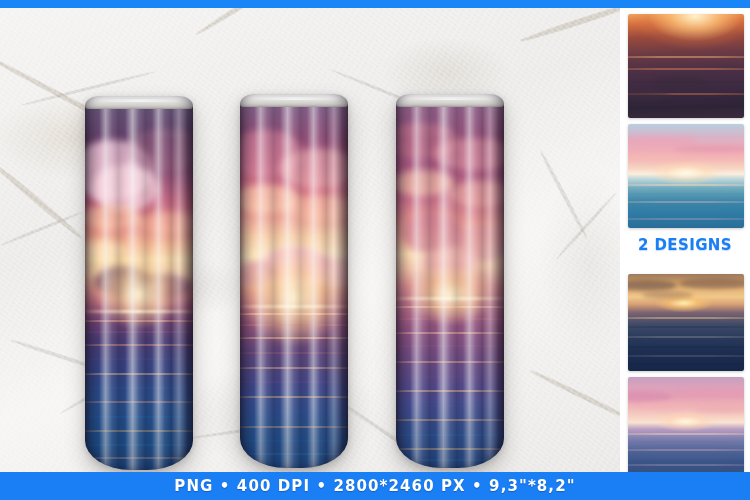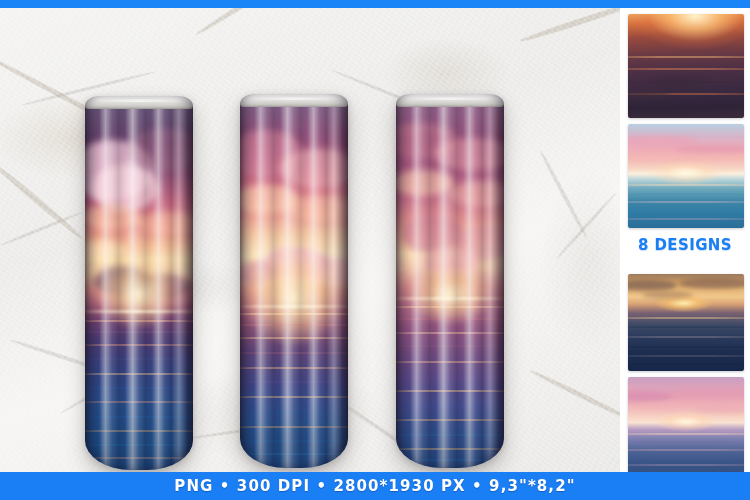--- a/index.html
+++ b/index.html
@@ -431,7 +431,7 @@
       <div class="trip" style="top:90%; background:rgba(200,170,190,.34);"></div>
     </div>
 
-    <div class="designs-label">8 DESIGNS</div>
+    <div class="designs-label">2 DESIGNS</div>
 
     <div class="thumb th3">
       <div class="tart c"></div>

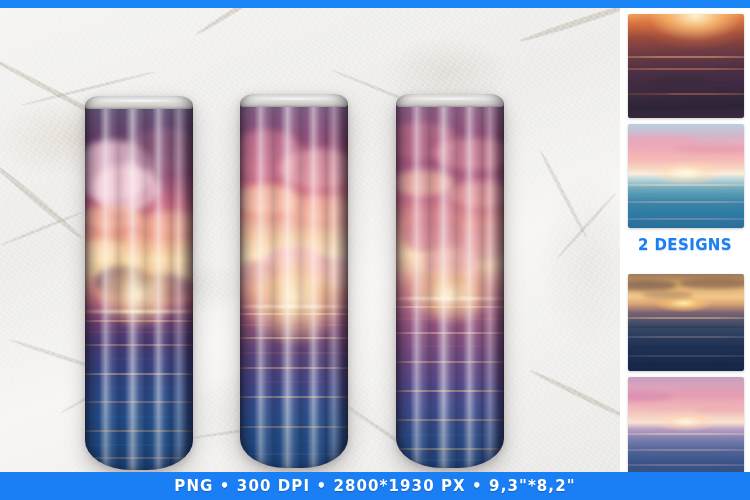--- a/index.html
+++ b/index.html
@@ -461,7 +461,7 @@
   </div>
 
   <div class="banner">
-    <span>PNG • 300 DPI • 2800*1930 PX • 9,3"*8,2"</span>
+    <span>PNG • 400 DPI • 2800*2460 PX • 9,3"*8,2"</span>
   </div>
 
 </div>

